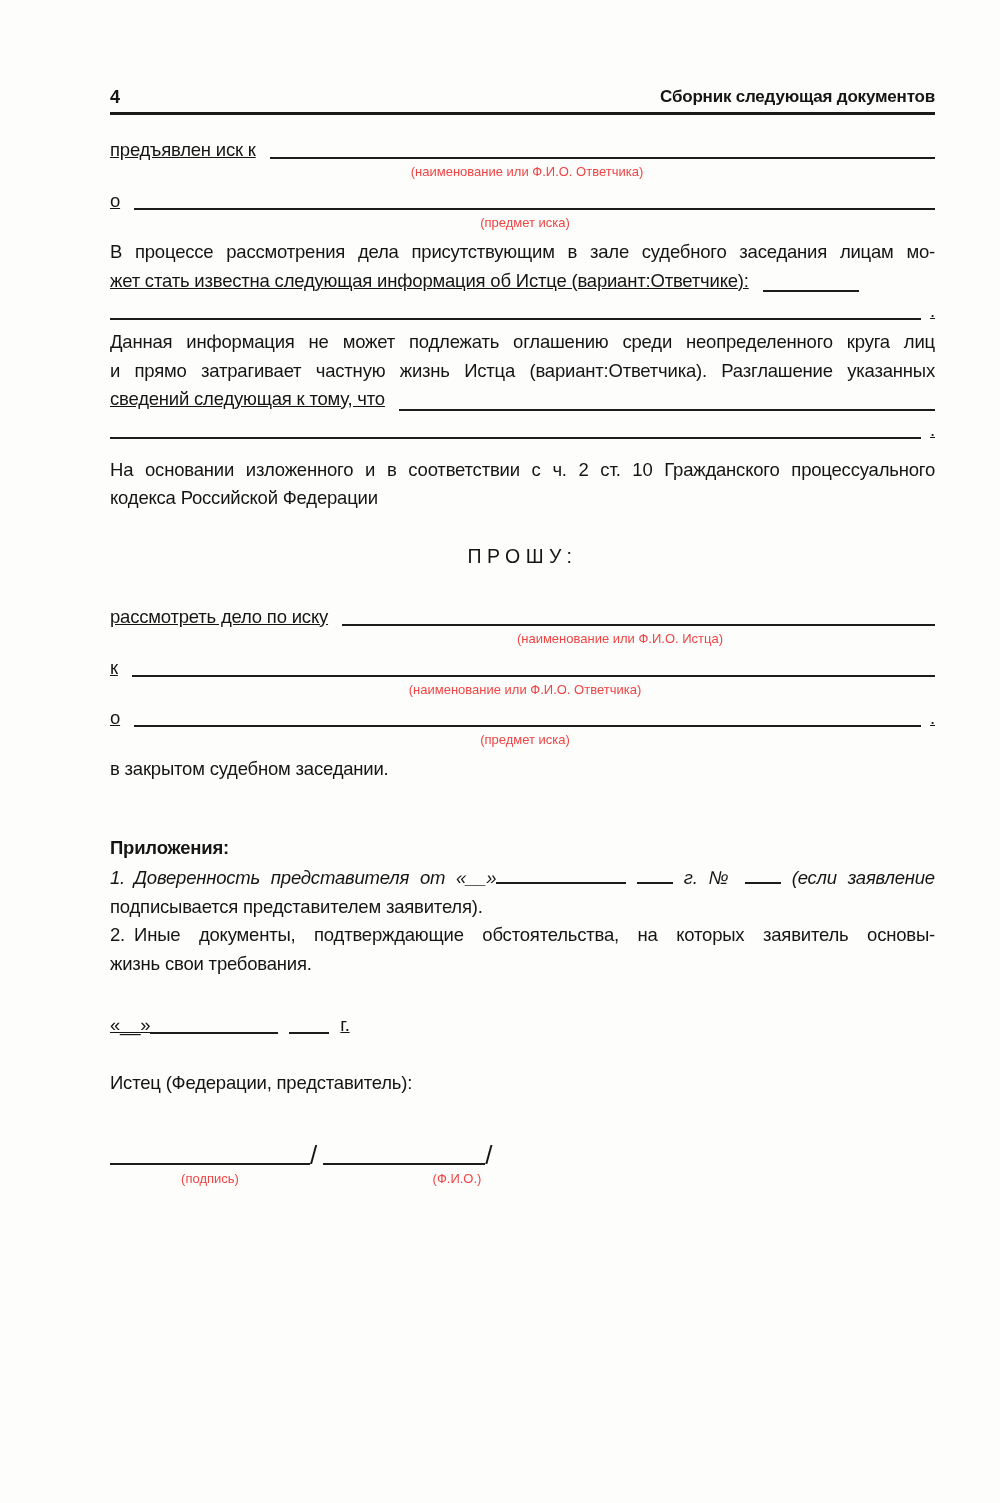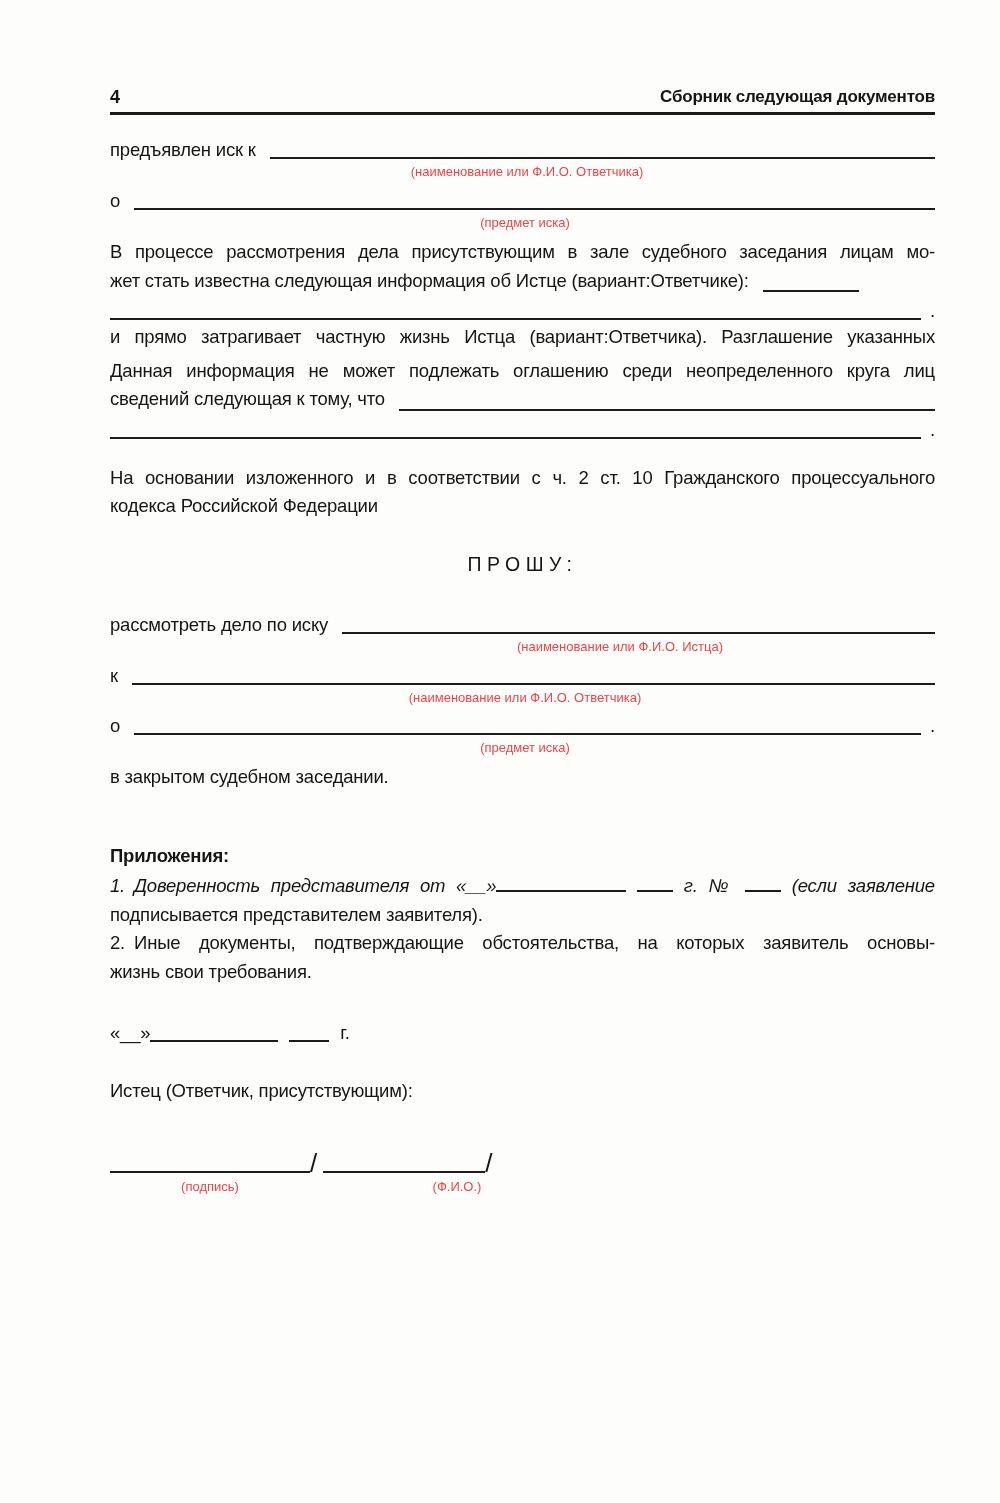--- a/index.html
+++ b/index.html
@@ -42,6 +42,7 @@
     align-items: flex-end;
     line-height: 25px;
     white-space: nowrap;
+    text-decoration: underline;
   }
   .blank {
     flex: 1 1 auto;

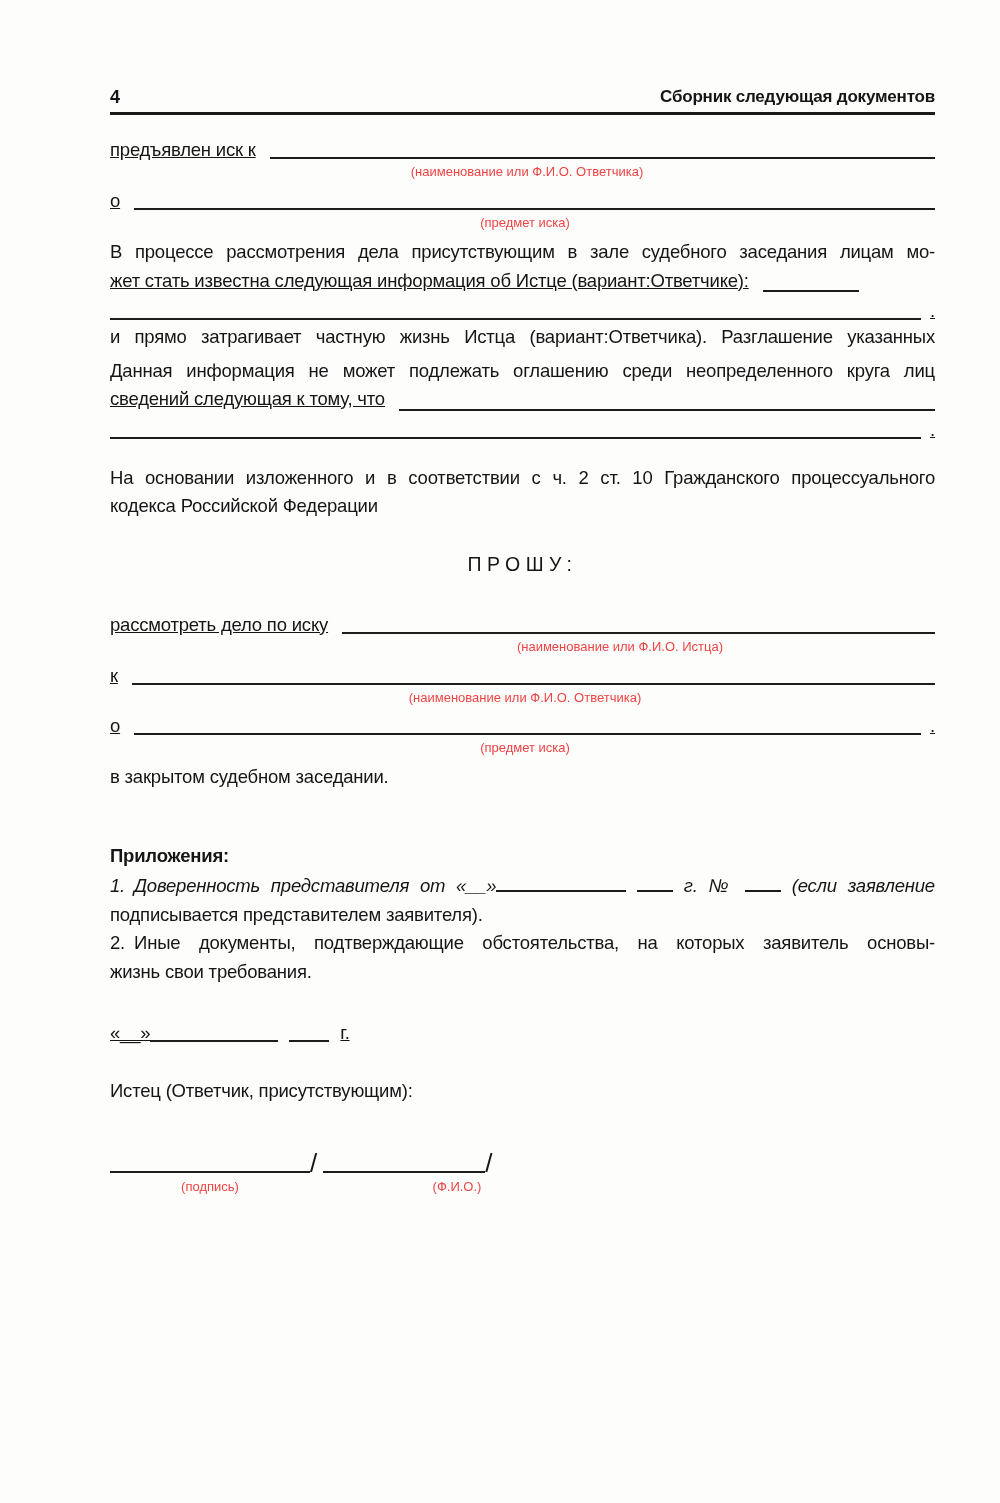--- a/index.html
+++ b/index.html
@@ -143,8 +143,8 @@
       <span class="dot">.</span>
     </div>
 
+    <div class="jline" style="margin-top:5px;">Данная информация не может подлежать оглашению среди неопределенного круга лиц</div>
     <div class="jline">и прямо затрагивает частную жизнь Истца (вариант:Ответчика). Разглашение указанных</div>
-    <div class="jline" style="margin-top:5px;">Данная информация не может подлежать оглашению среди неопределенного круга лиц</div>
     <div class="fill-row" style="line-height:28.5px;">
       <span>сведений следующая к тому, что</span>
       <span class="blank"></span>

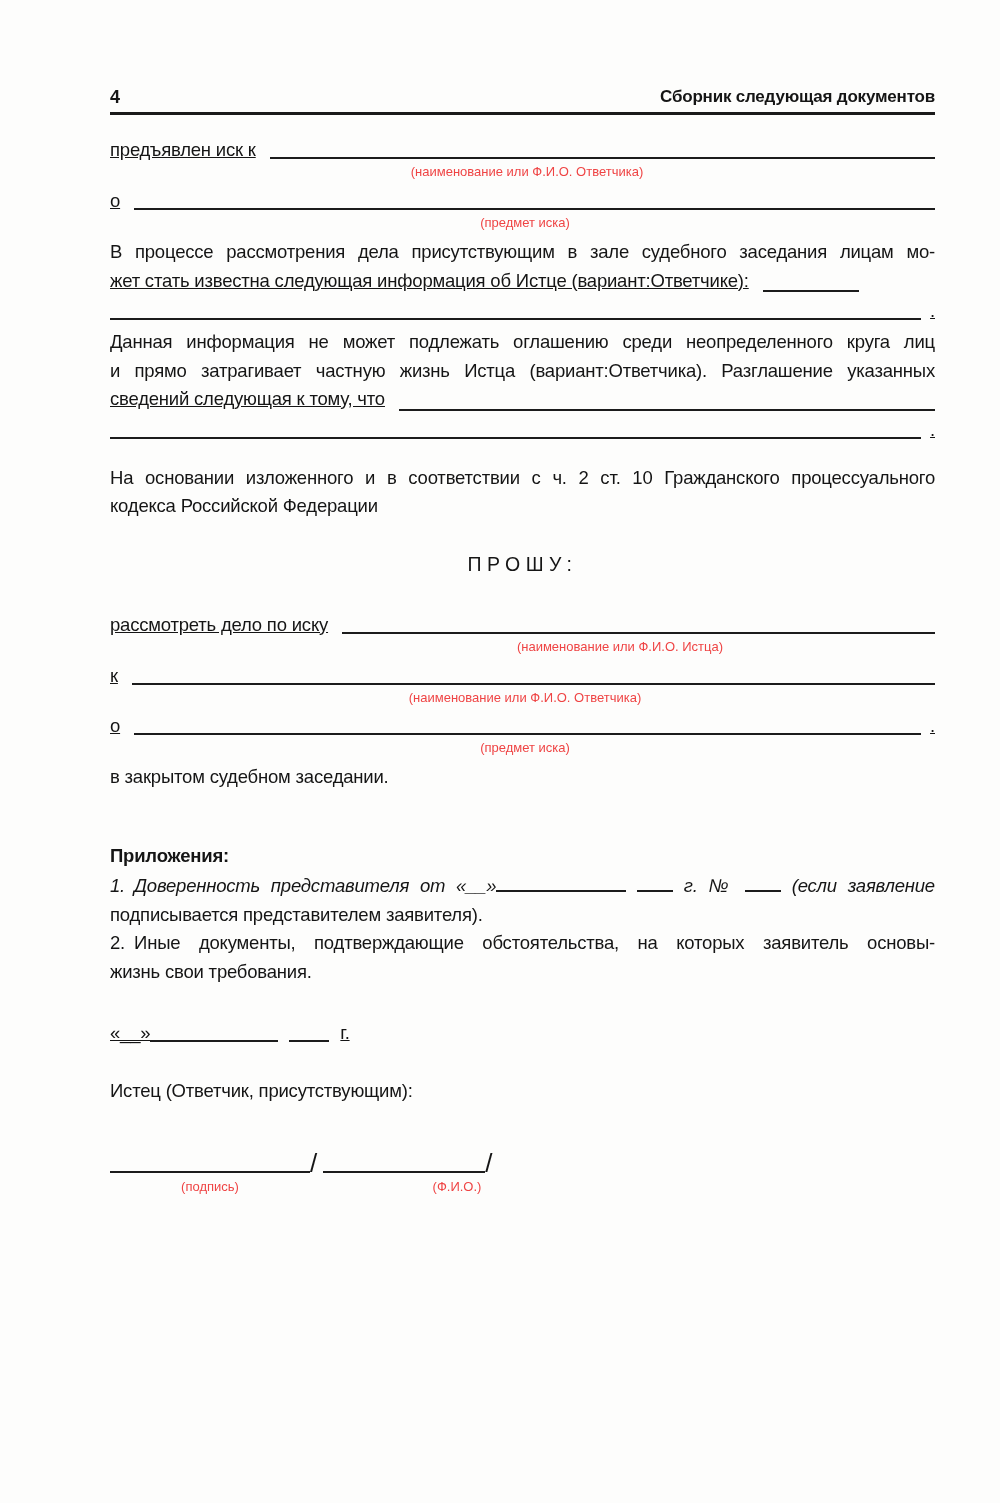--- a/index.html
+++ b/index.html
@@ -154,7 +154,7 @@
       <span class="dot">.</span>
     </div>
 
-    <div class="jline" style="margin-top:22px;">На основании изложенного и в соответствии с ч. 2 ст. 10 Гражданского процессуального</div>
+    <div class="jline" style="margin-top:14px;">На основании изложенного и в соответствии с ч. 2 ст. 10 Гражданского процессуального</div>
     <div class="para">кодекса Российской Федерации</div>
 
     <div class="prayer">ПРОШУ:</div>

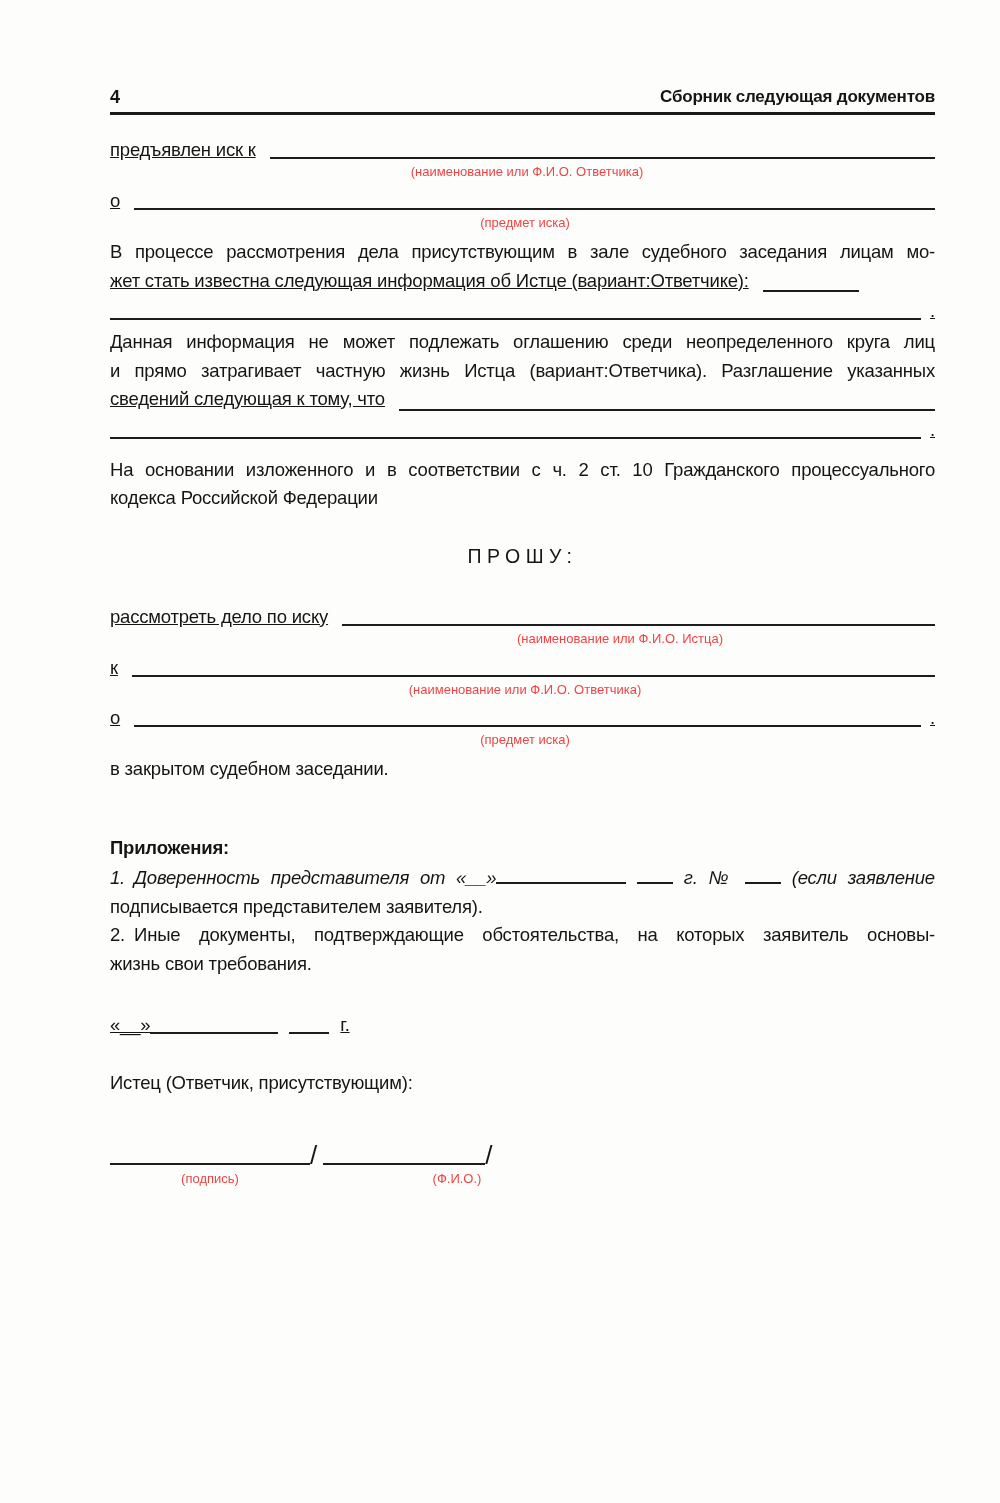--- a/index.html
+++ b/index.html
@@ -205,7 +205,7 @@
       <span style="margin-left:11px;">г.</span>
     </div>
 
-    <div class="para" style="margin-top:32px;">Истец (Ответчик, присутствующим):</div>
+    <div class="para" style="margin-top:32px;">Истец (Федерации, представитель):</div>
 
     <div class="sig-row">
       <span class="sigline sig1"></span>

